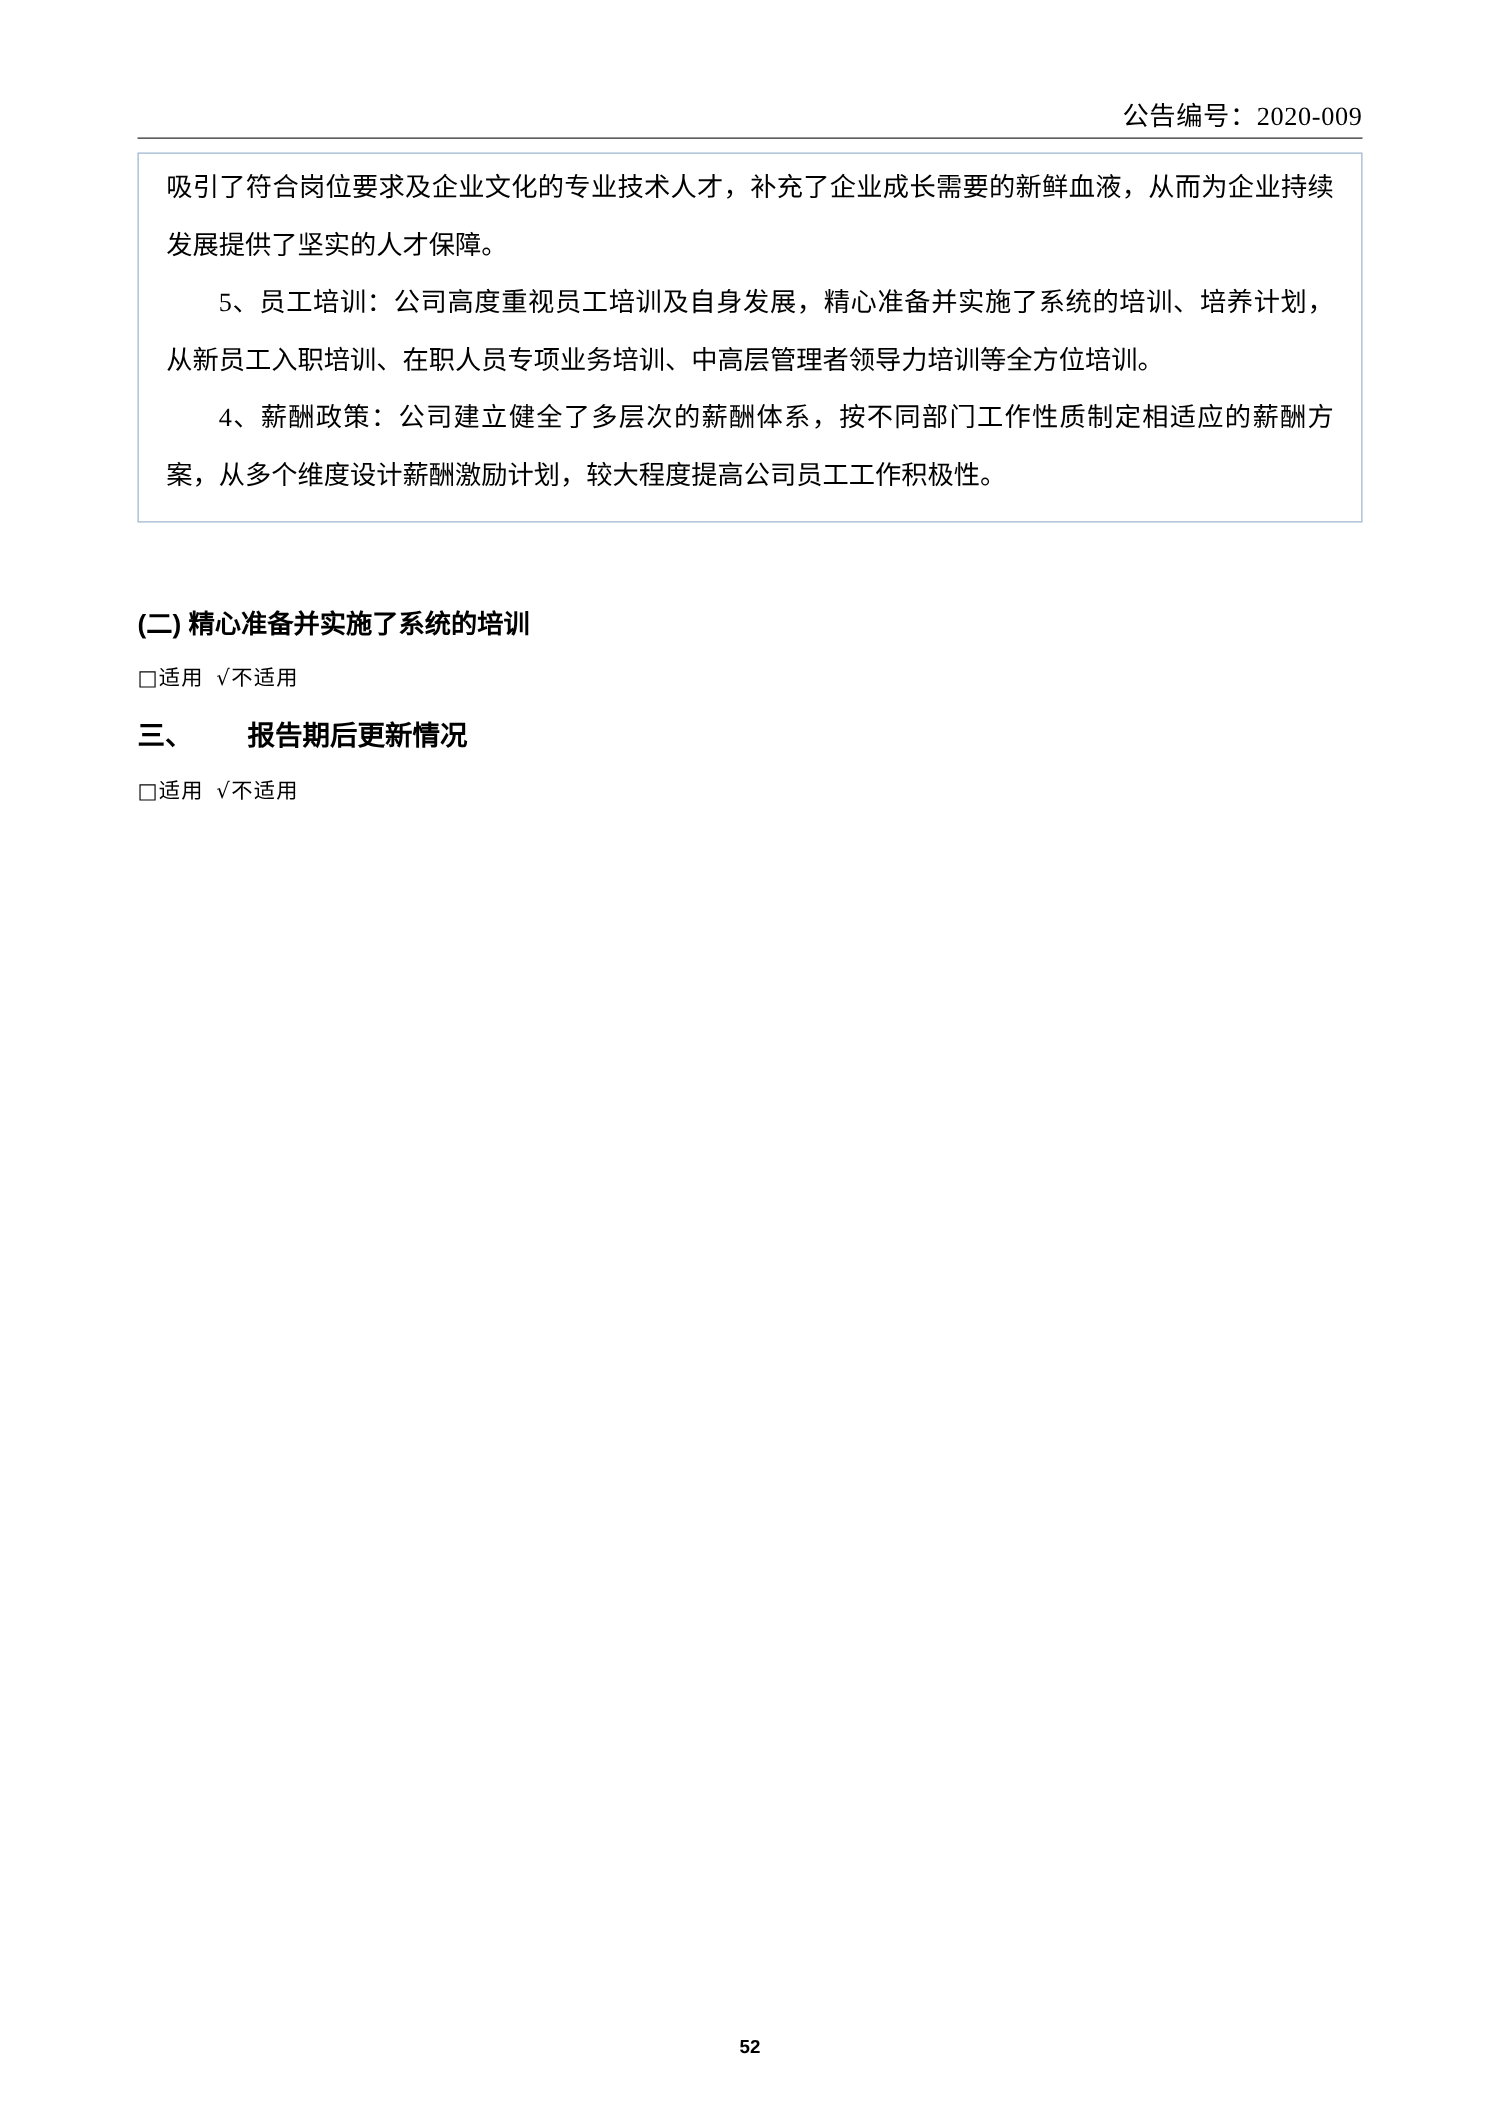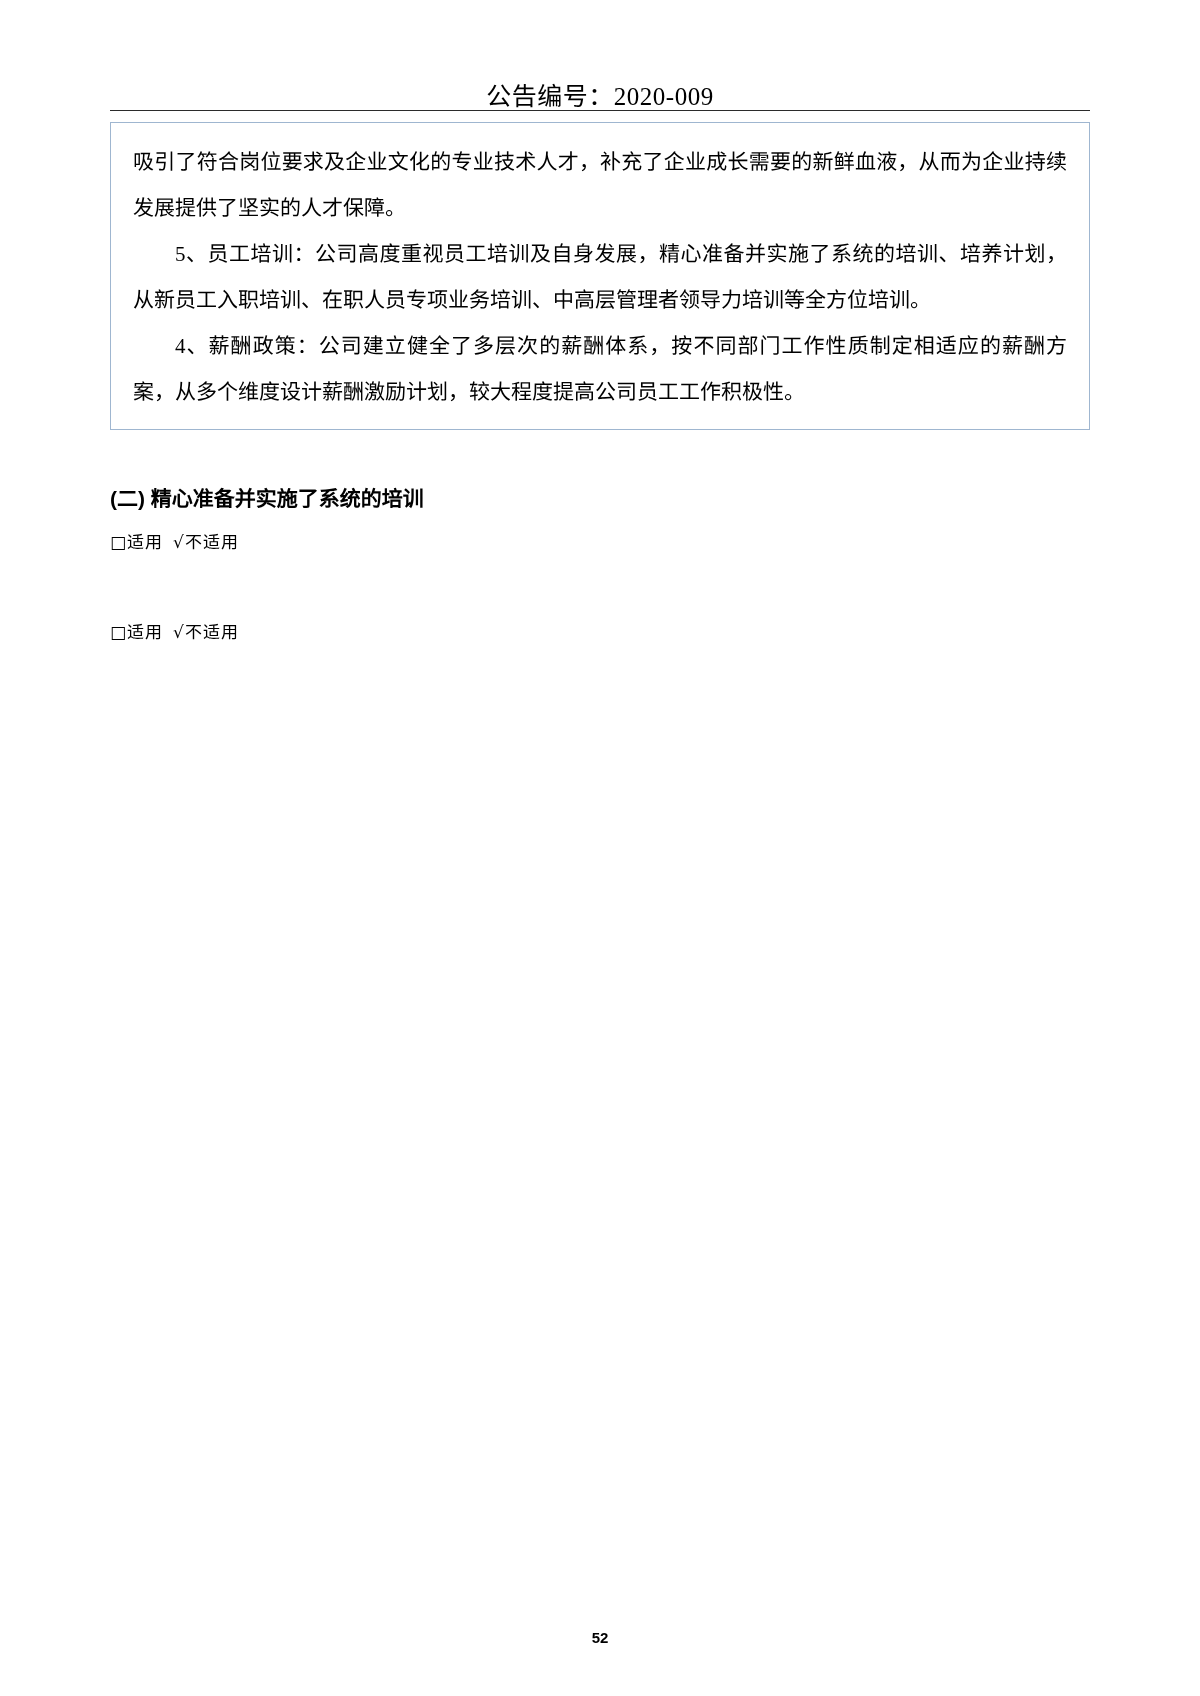--- a/index.html
+++ b/index.html
@@ -30,8 +30,8 @@
     top: 76px;
     left: 0;
     width: 980px;
-    text-align: center;
-    font-size: 25px;
+    text-align: right;
+    font-size: 21px;
     letter-spacing: 0.5px;
   }
   .header-rule {

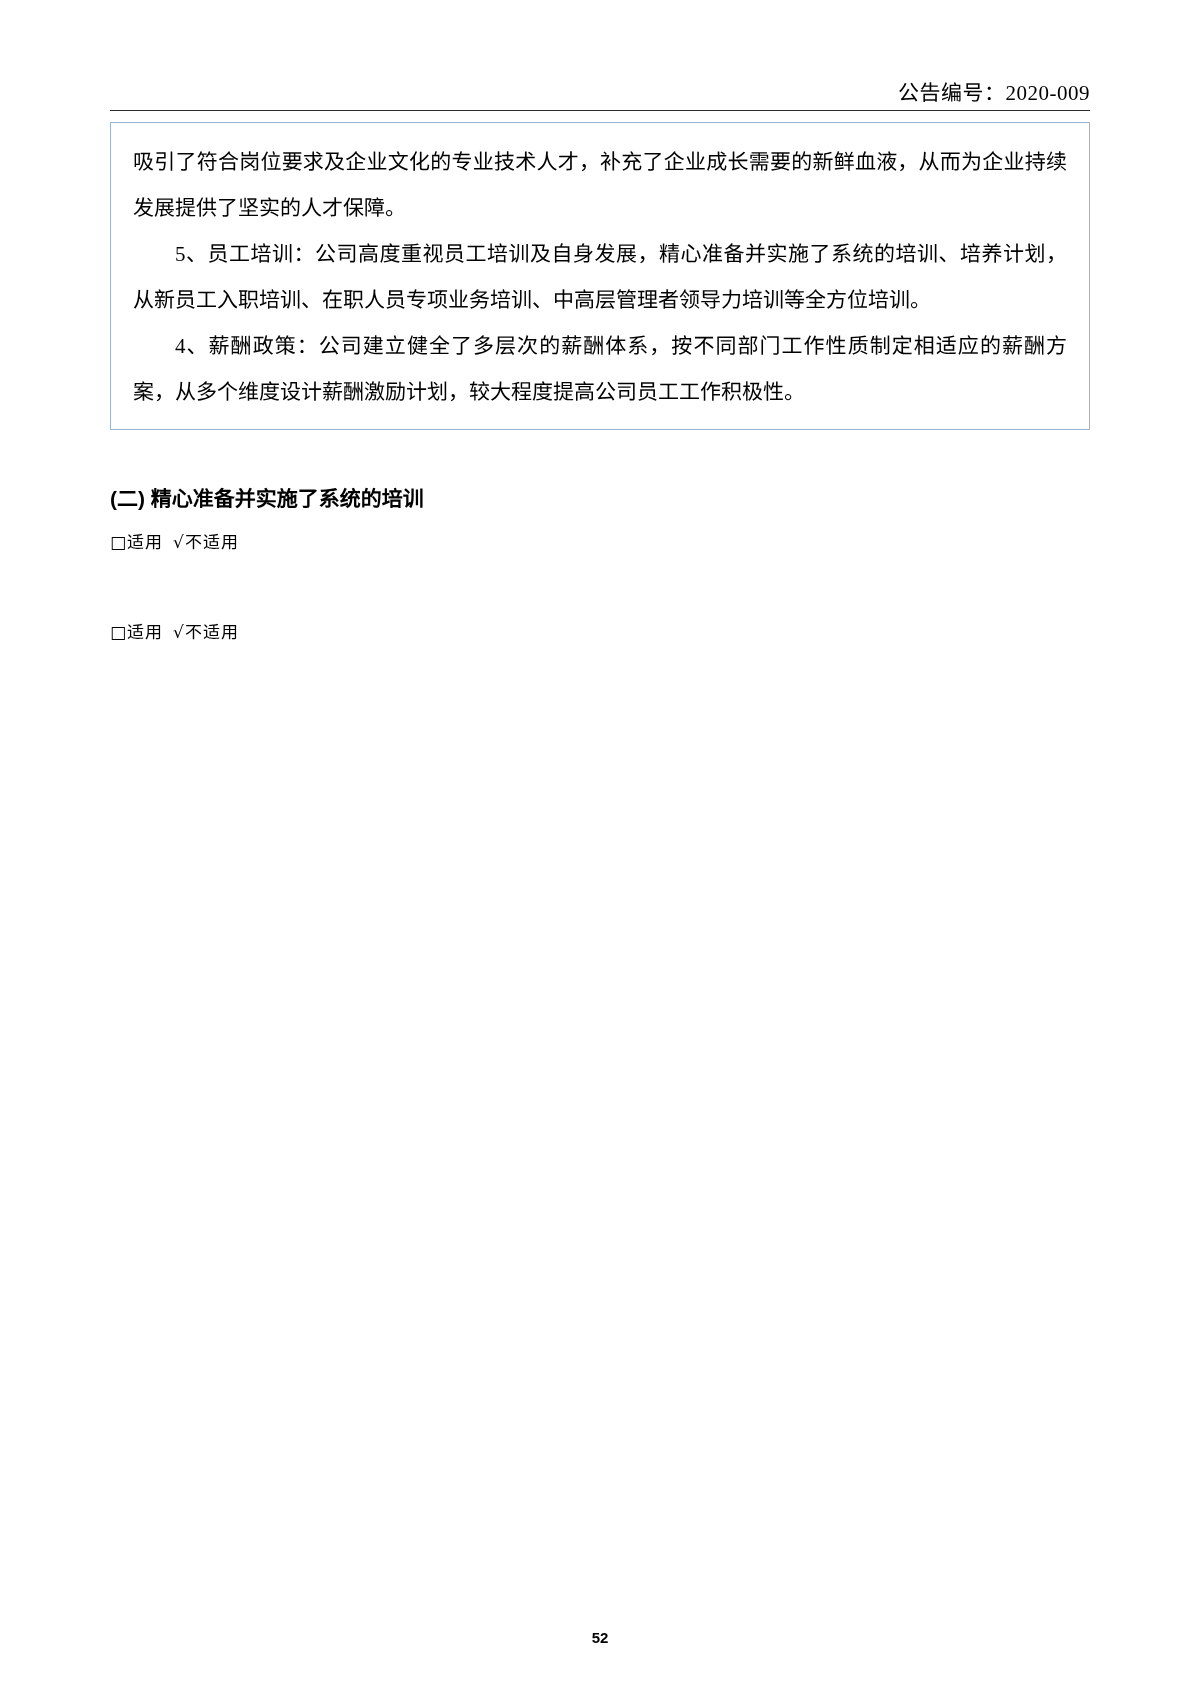--- a/index.html
+++ b/index.html
@@ -49,7 +49,7 @@
     width: 980px;
     box-sizing: border-box;
     border: 1px solid #9fb6d0;
-    padding: 16px 22px 14px 22px;
+    padding: 4px 22px 14px 22px;
   }
   .para {
     font-size: 21px;

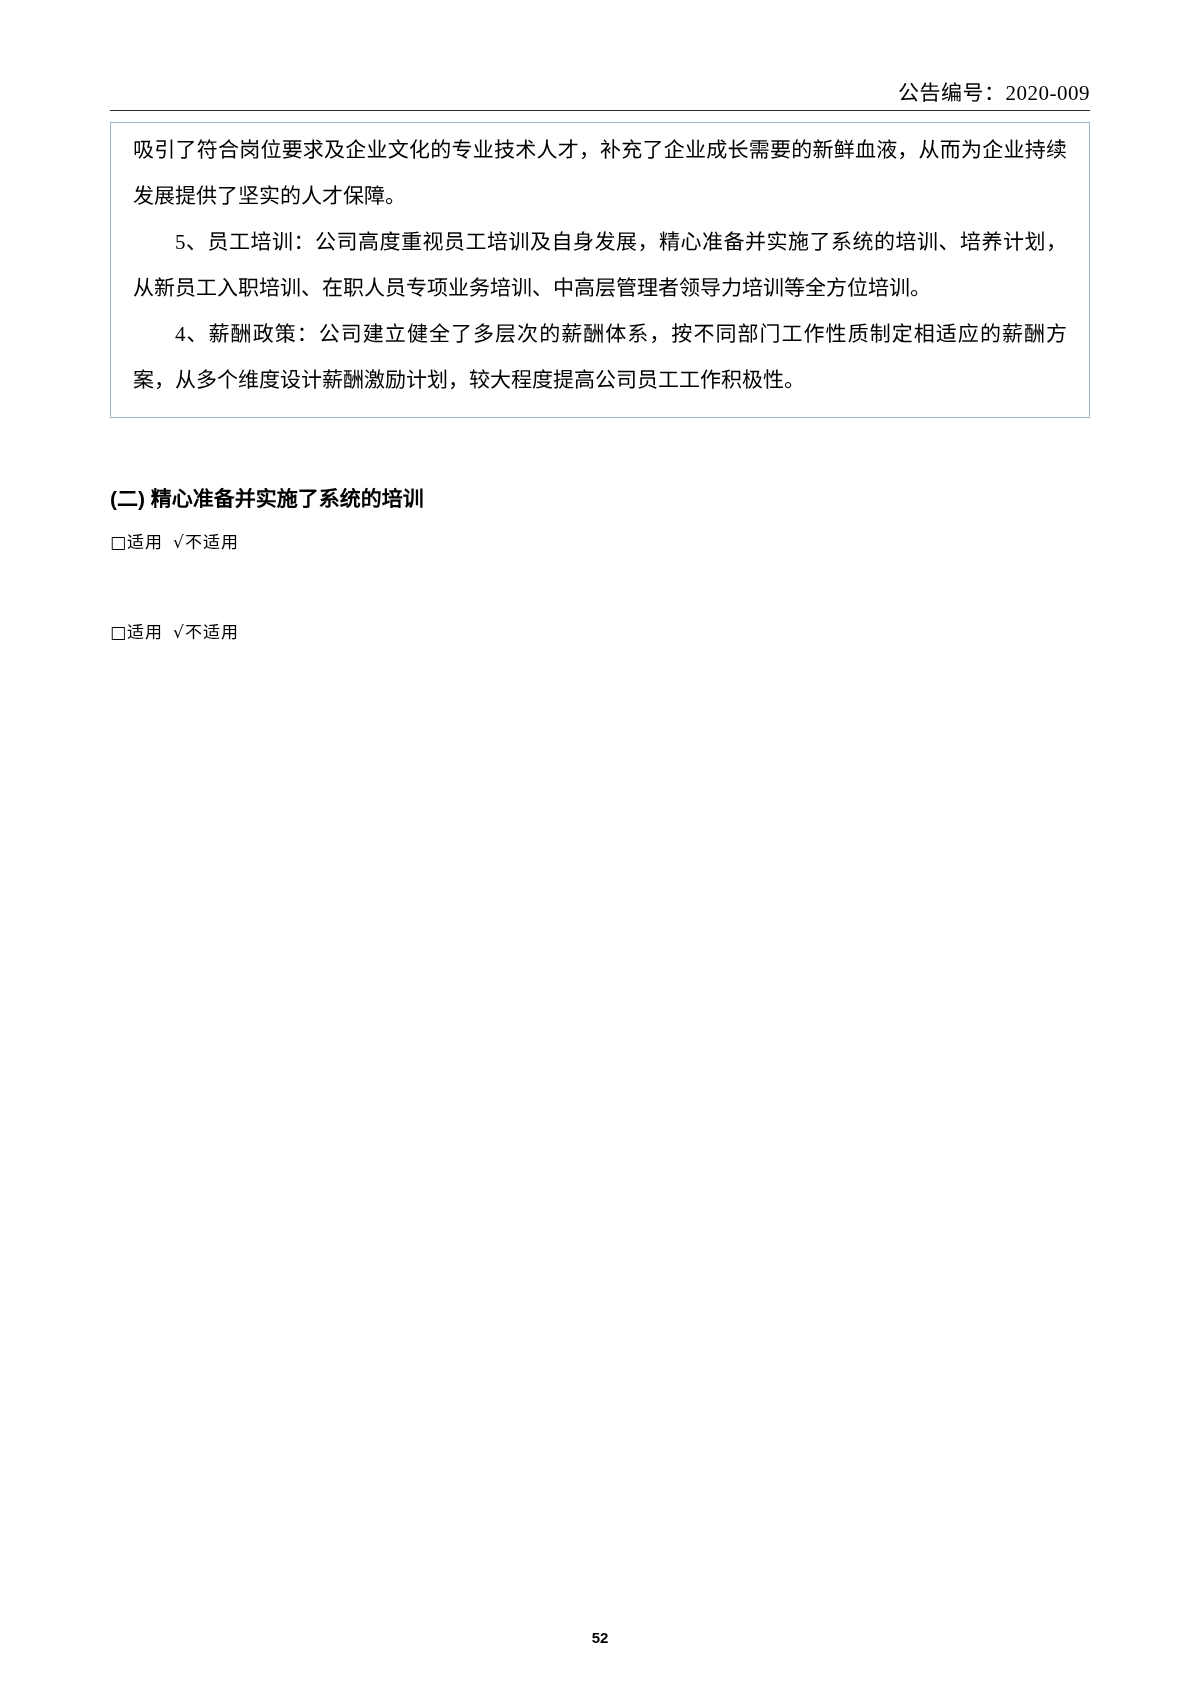--- a/index.html
+++ b/index.html
@@ -127,6 +127,9 @@
       <span class="box">□</span><span>适用</span><span class="check">√</span><span>不适用</span>
     </div>
 
+    <div class="sect" style="top: 570px;">
+      <span class="sec3"><span class="num">三、</span><span>报告期后更新情况</span></span>
+    </div>
 
     <div class="sect applic" style="top: 618px;">
       <span class="box">□</span><span>适用</span><span class="check">√</span><span>不适用</span>

